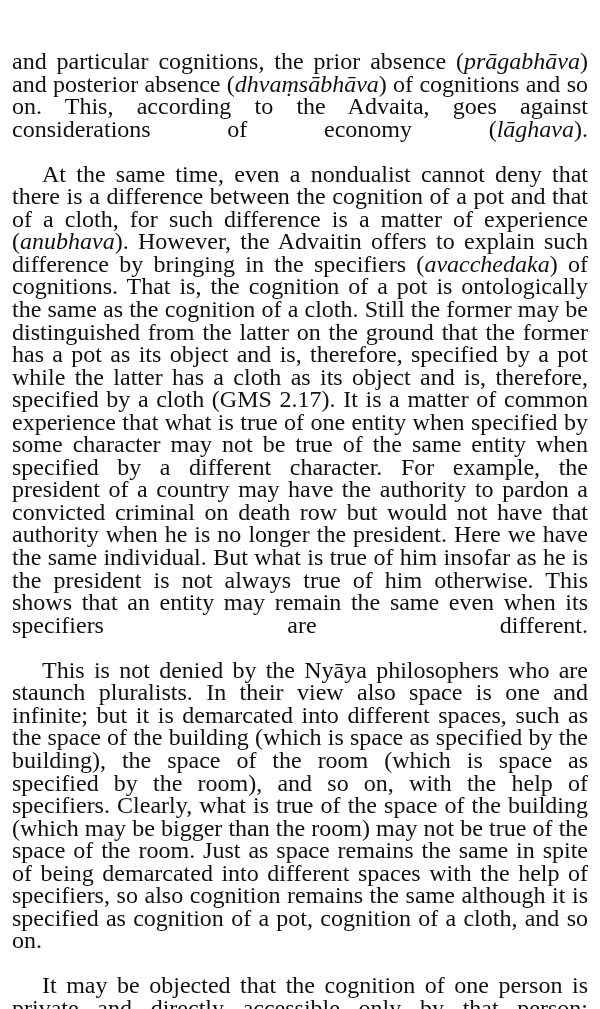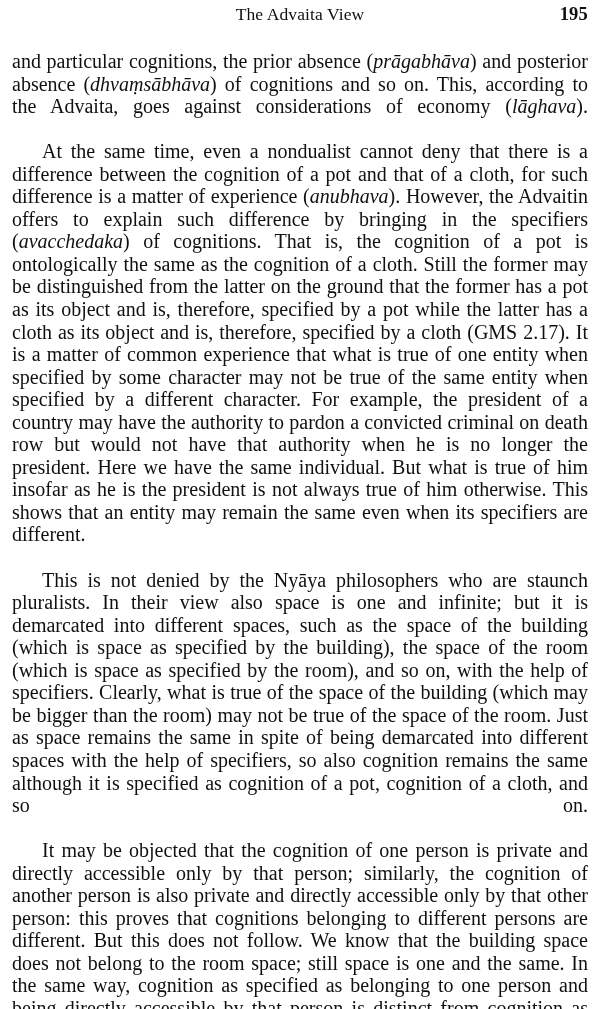--- a/index.html
+++ b/index.html
@@ -92,10 +92,6 @@
 
 <div class="page">
 
-  <div class="running-head">
-    <div class="running-head-title">The Advaita View</div>
-    <div class="running-head-folio">195</div>
-  </div>
 
   <div class="textblock">
     <p class="para"><span>and particular cognitions, the prior absence (</span><i>prāgabhāva</i><span>) and posterior absence (</span><i>dhvaṃsābhāva</i><span>) of cognitions and so on. This, according to the Advaita, goes against considerations of economy (</span><i>lāghava</i><span>).</span></p>

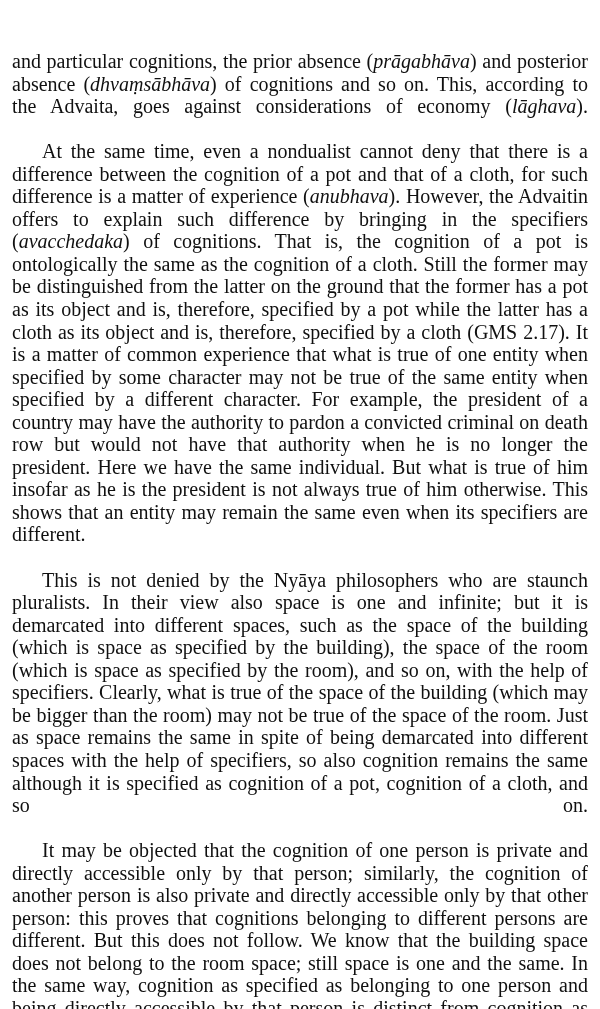--- a/index.html
+++ b/index.html
@@ -58,7 +58,7 @@
 
   .para {
     margin: 0;
-    font-size: 20px;
+    font-size: 24px;
     line-height: 22.55px;
     text-align: justify;
     text-justify: inter-word;

